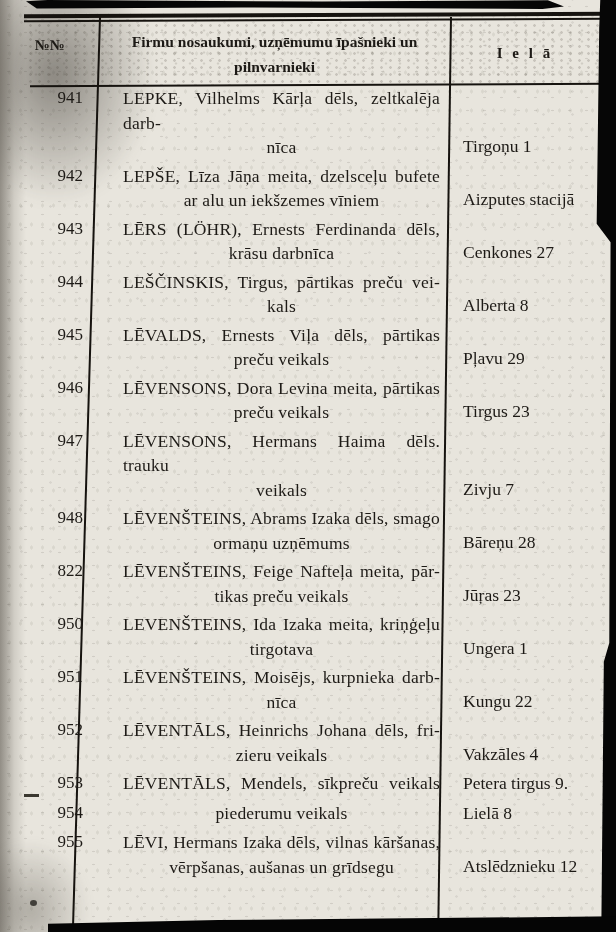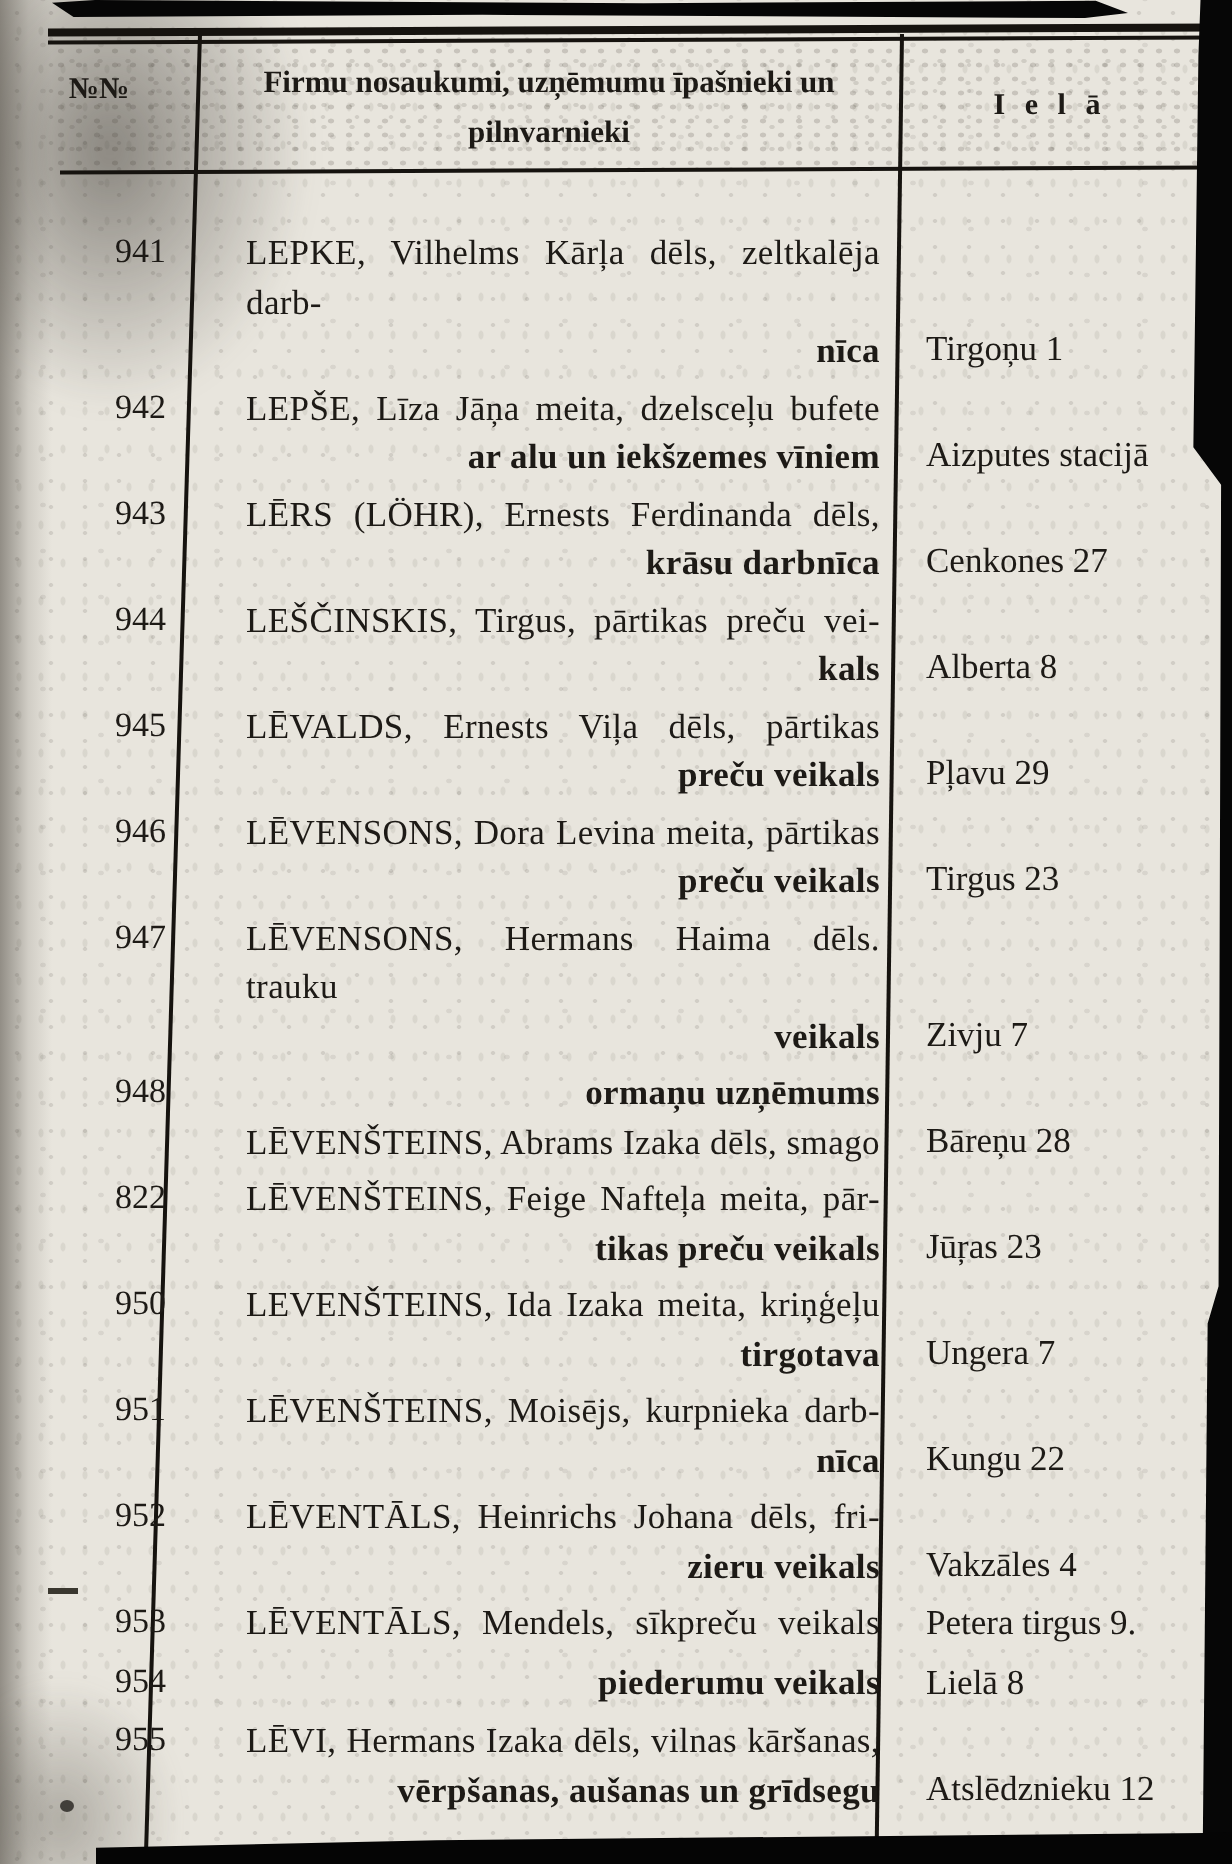--- a/index.html
+++ b/index.html
@@ -55,7 +55,7 @@
   #hdr-name{left:99px;top:29px;width:351px;text-align:center;font-size:15.5px;line-height:25px;}
   #hdr-street{left:450px;top:45px;width:150px;text-align:center;font-size:15px;letter-spacing:3px;}
   
-  .tbody{position:absolute;left:0;top:114px;width:616px;z-index:3;}
+  .tbody{position:absolute;left:0;top:86px;width:616px;z-index:3;}
   .row{display:grid;grid-template-columns:99px 351px 166px;margin-bottom:4px;}
   .cell-no{text-align:right;padding:0 16px 0 0;font-size:17px;line-height:24.5px;}
   .cell-desc{padding:0 10px 0 6px;margin-left:18px;}

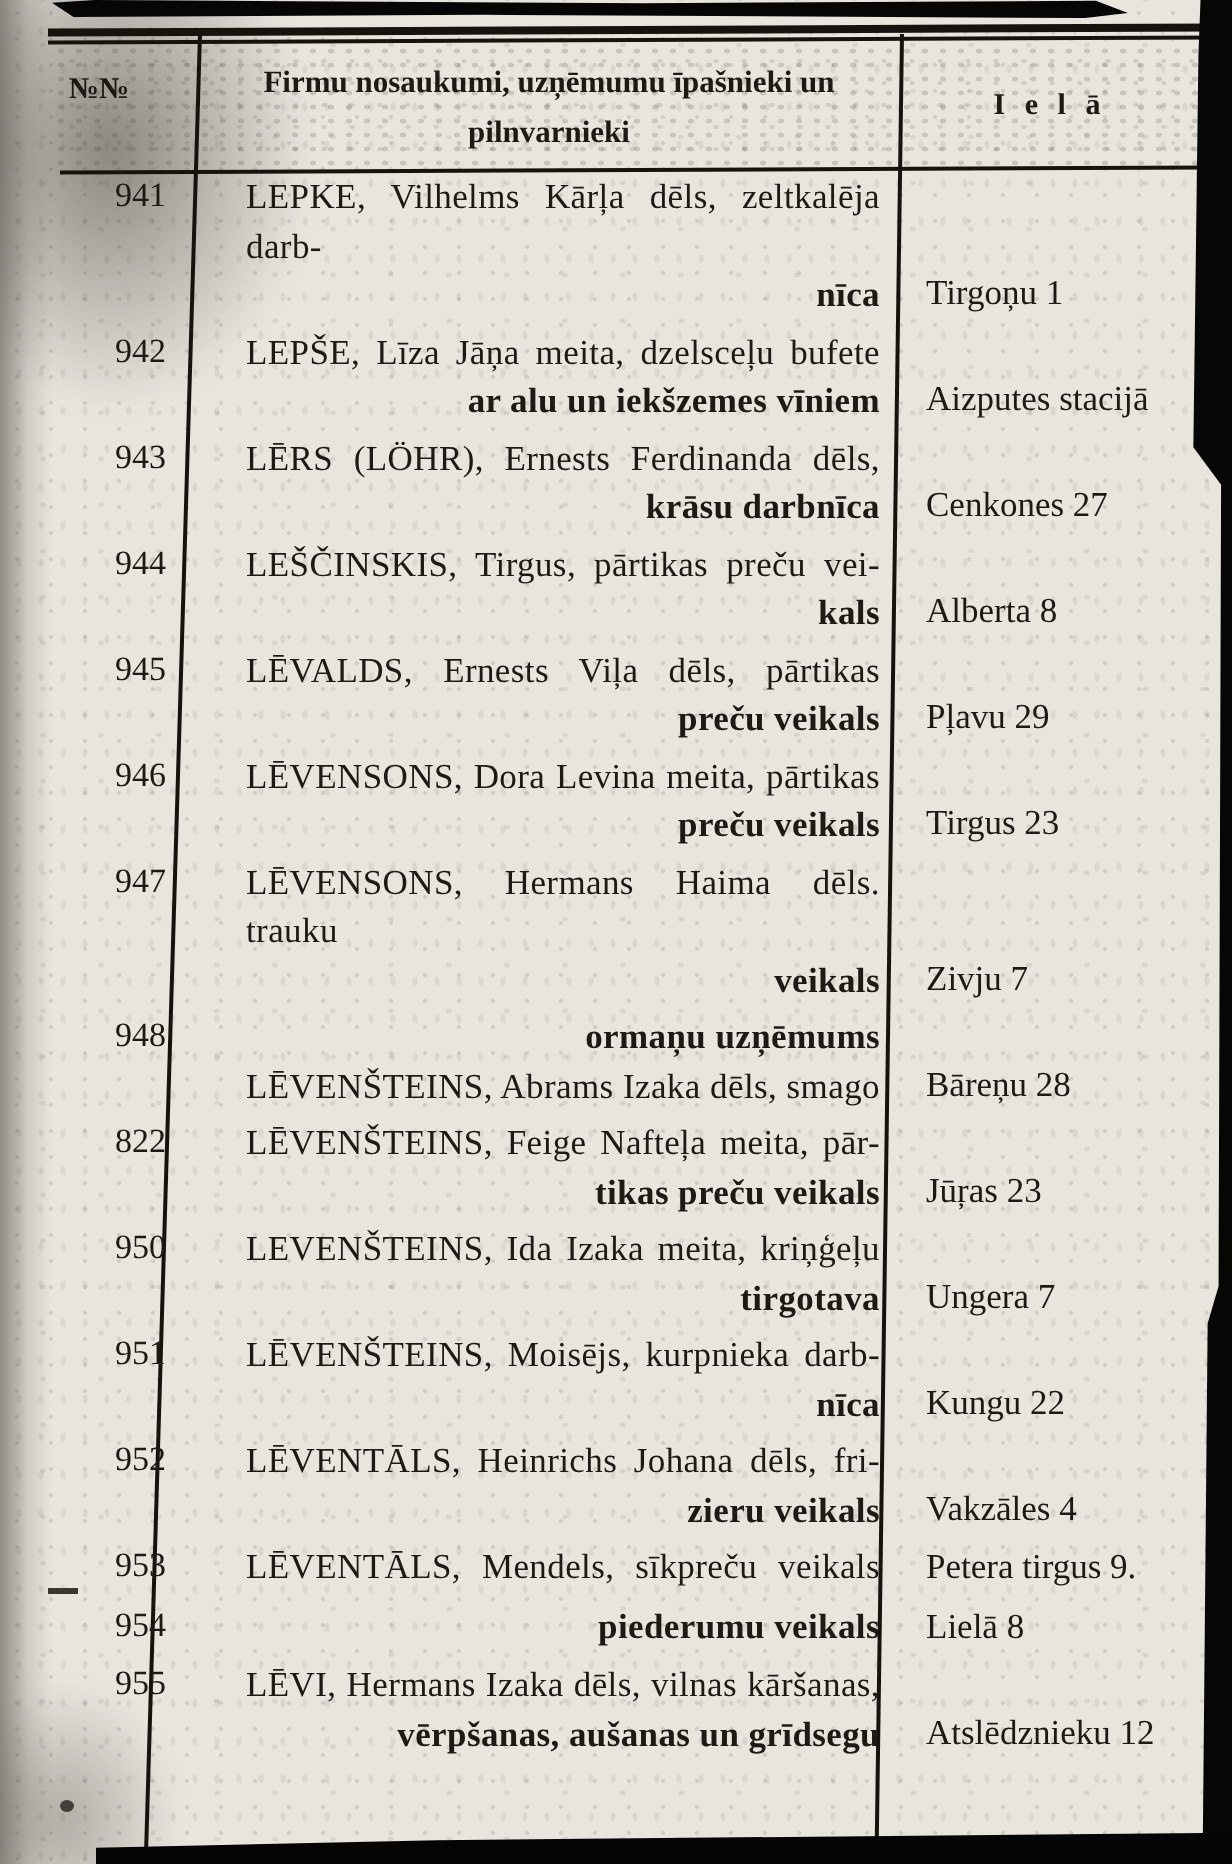--- a/index.html
+++ b/index.html
@@ -61,7 +61,7 @@
   .cell-desc{padding:0 10px 0 6px;margin-left:18px;}
   .dline{line-height:24.5px;font-size:17.5px;letter-spacing:.2px;}
   .dline.first{text-align:justify;text-align-last:justify;}
-  .dline.cont{text-align:right;font-weight:bold;}
+  .dline.cont{text-align:center;}
   .cell-street{display:flex;align-items:flex-end;padding:0 2px 1px 13px;
     font-size:17.5px;line-height:24.5px;white-space:nowrap;}
 </style>

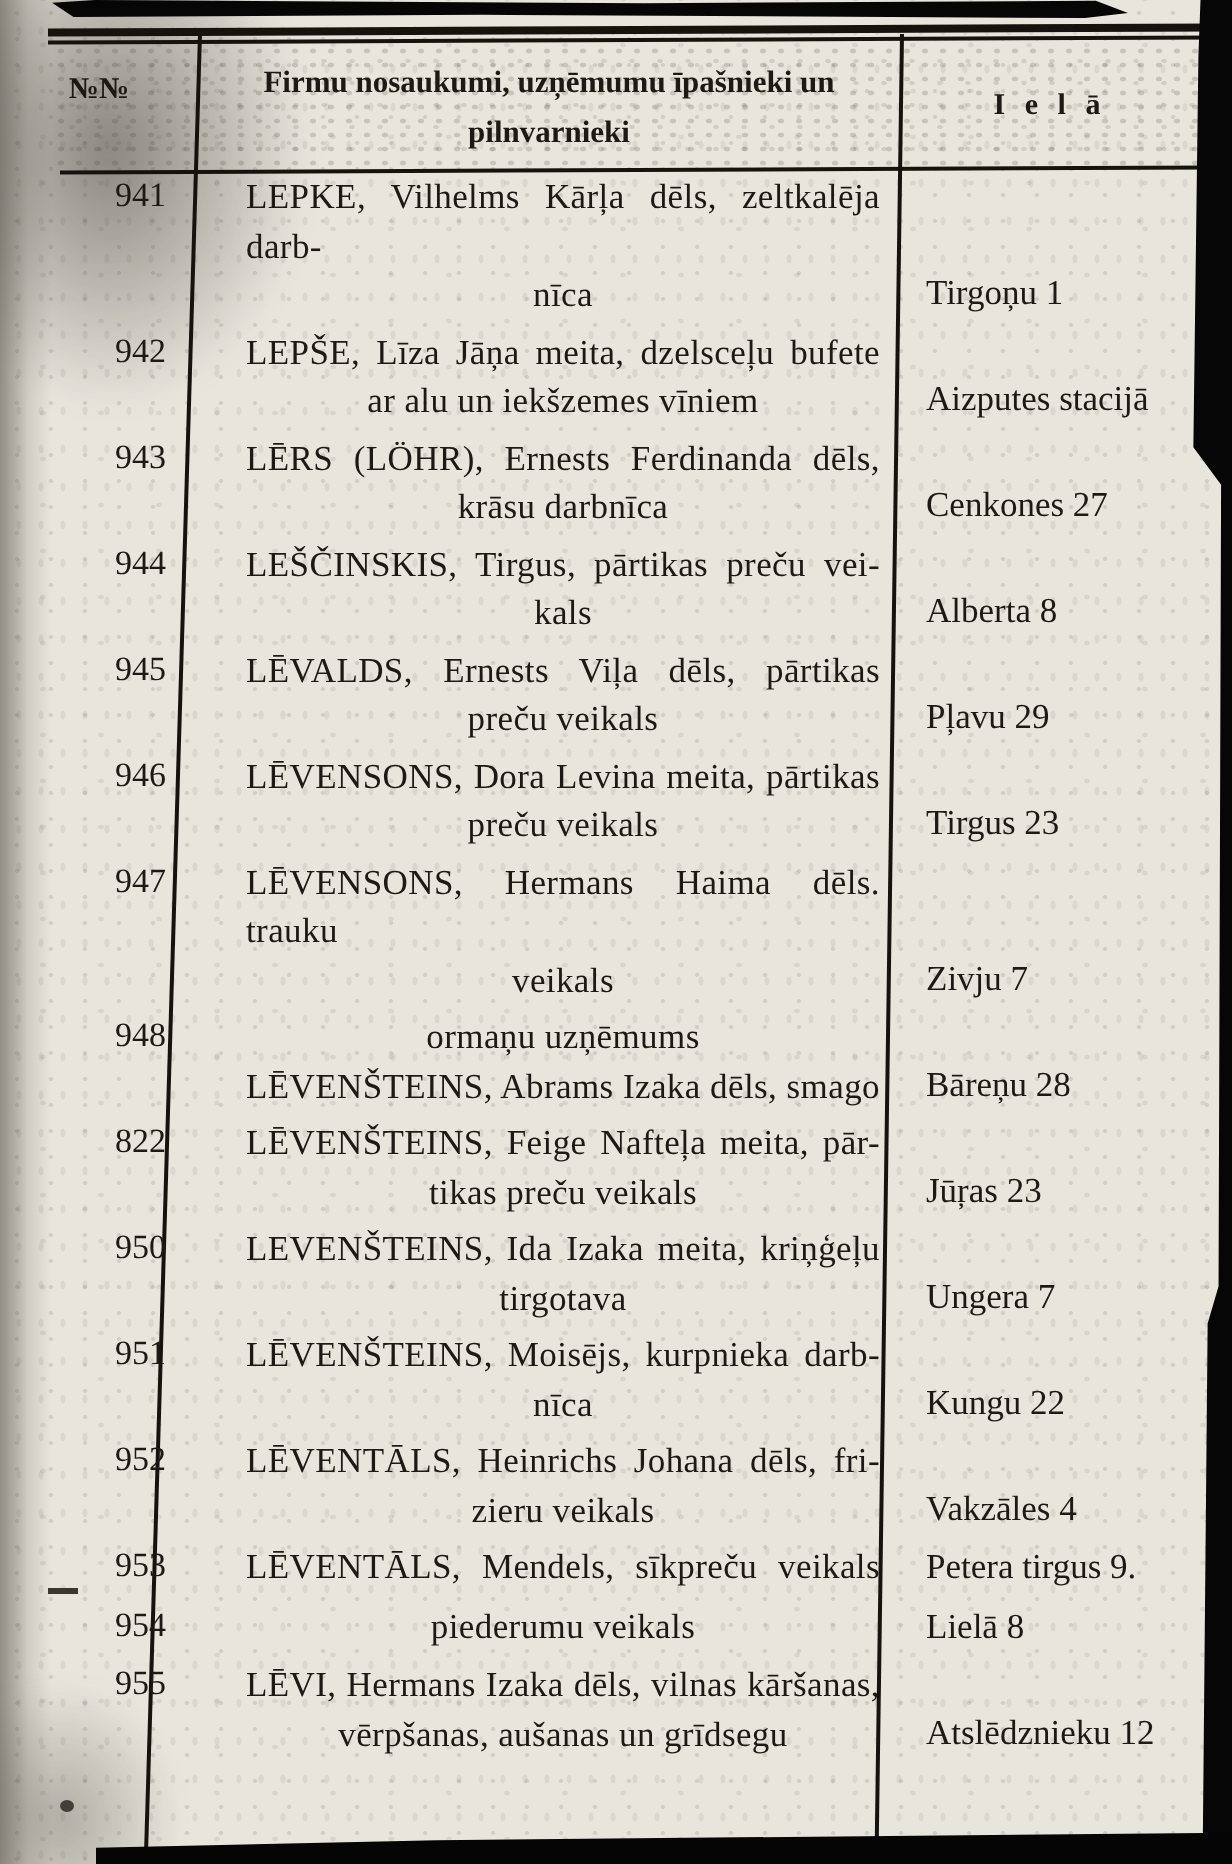--- a/index.html
+++ b/index.html
@@ -160,8 +160,8 @@
   <div class="row">
     <div class="cell-no">948</div>
     <div class="cell-desc">
+          <div class="dline first">LĒVENŠTEINS, Abrams Izaka dēls, smago</div>
           <div class="dline cont">ormaņu uzņēmums</div>
-          <div class="dline first">LĒVENŠTEINS, Abrams Izaka dēls, smago</div>
         </div>
     <div class="cell-street">Bāreņu 28</div>
   </div>

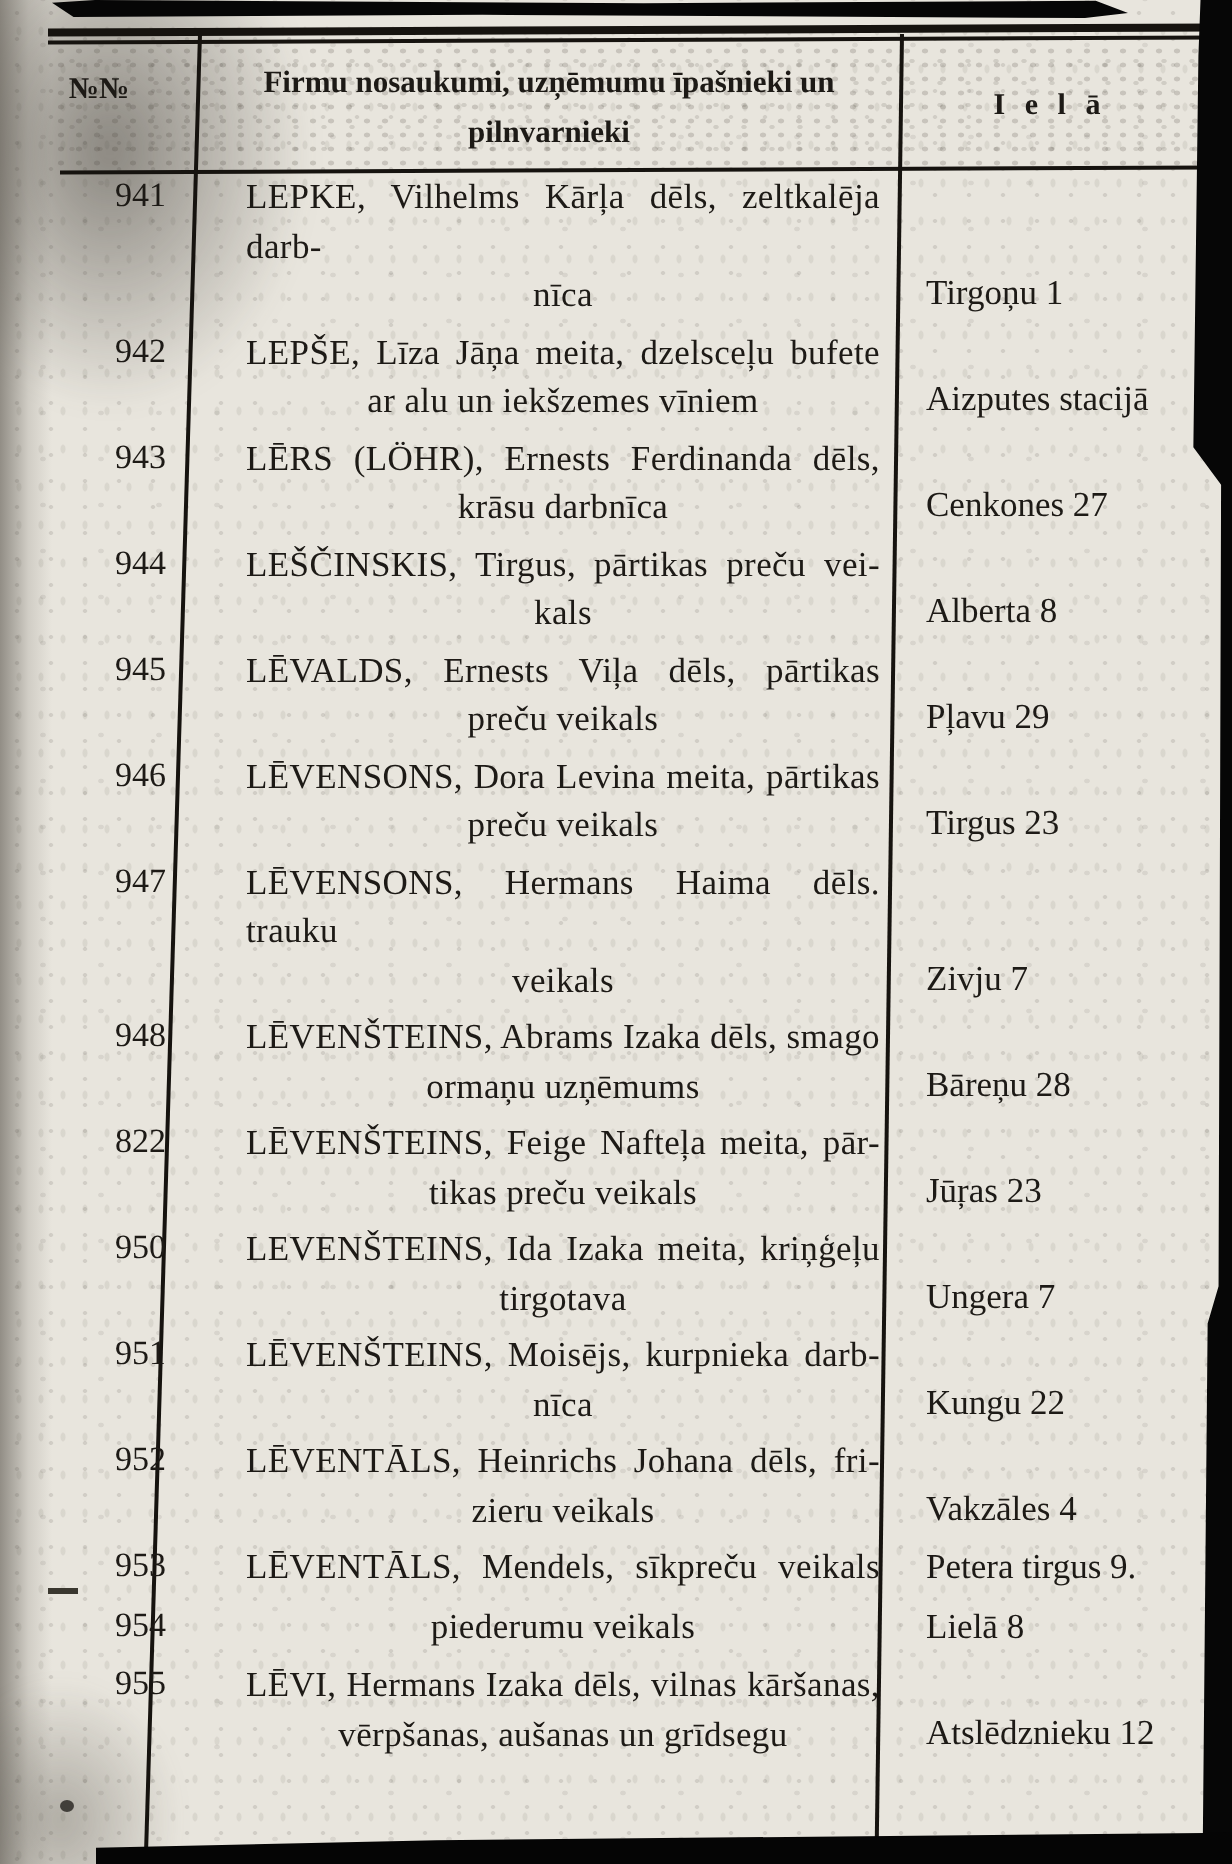--- a/index.html
+++ b/index.html
@@ -181,7 +181,7 @@
           <div class="dline first">LEVENŠTEINS, Ida Izaka meita, kriņģeļu</div>
           <div class="dline cont">tirgotava</div>
         </div>
-    <div class="cell-street">Ungera 7</div>
+    <div class="cell-street">Ungera 1</div>
   </div>
 
   <div class="row">

